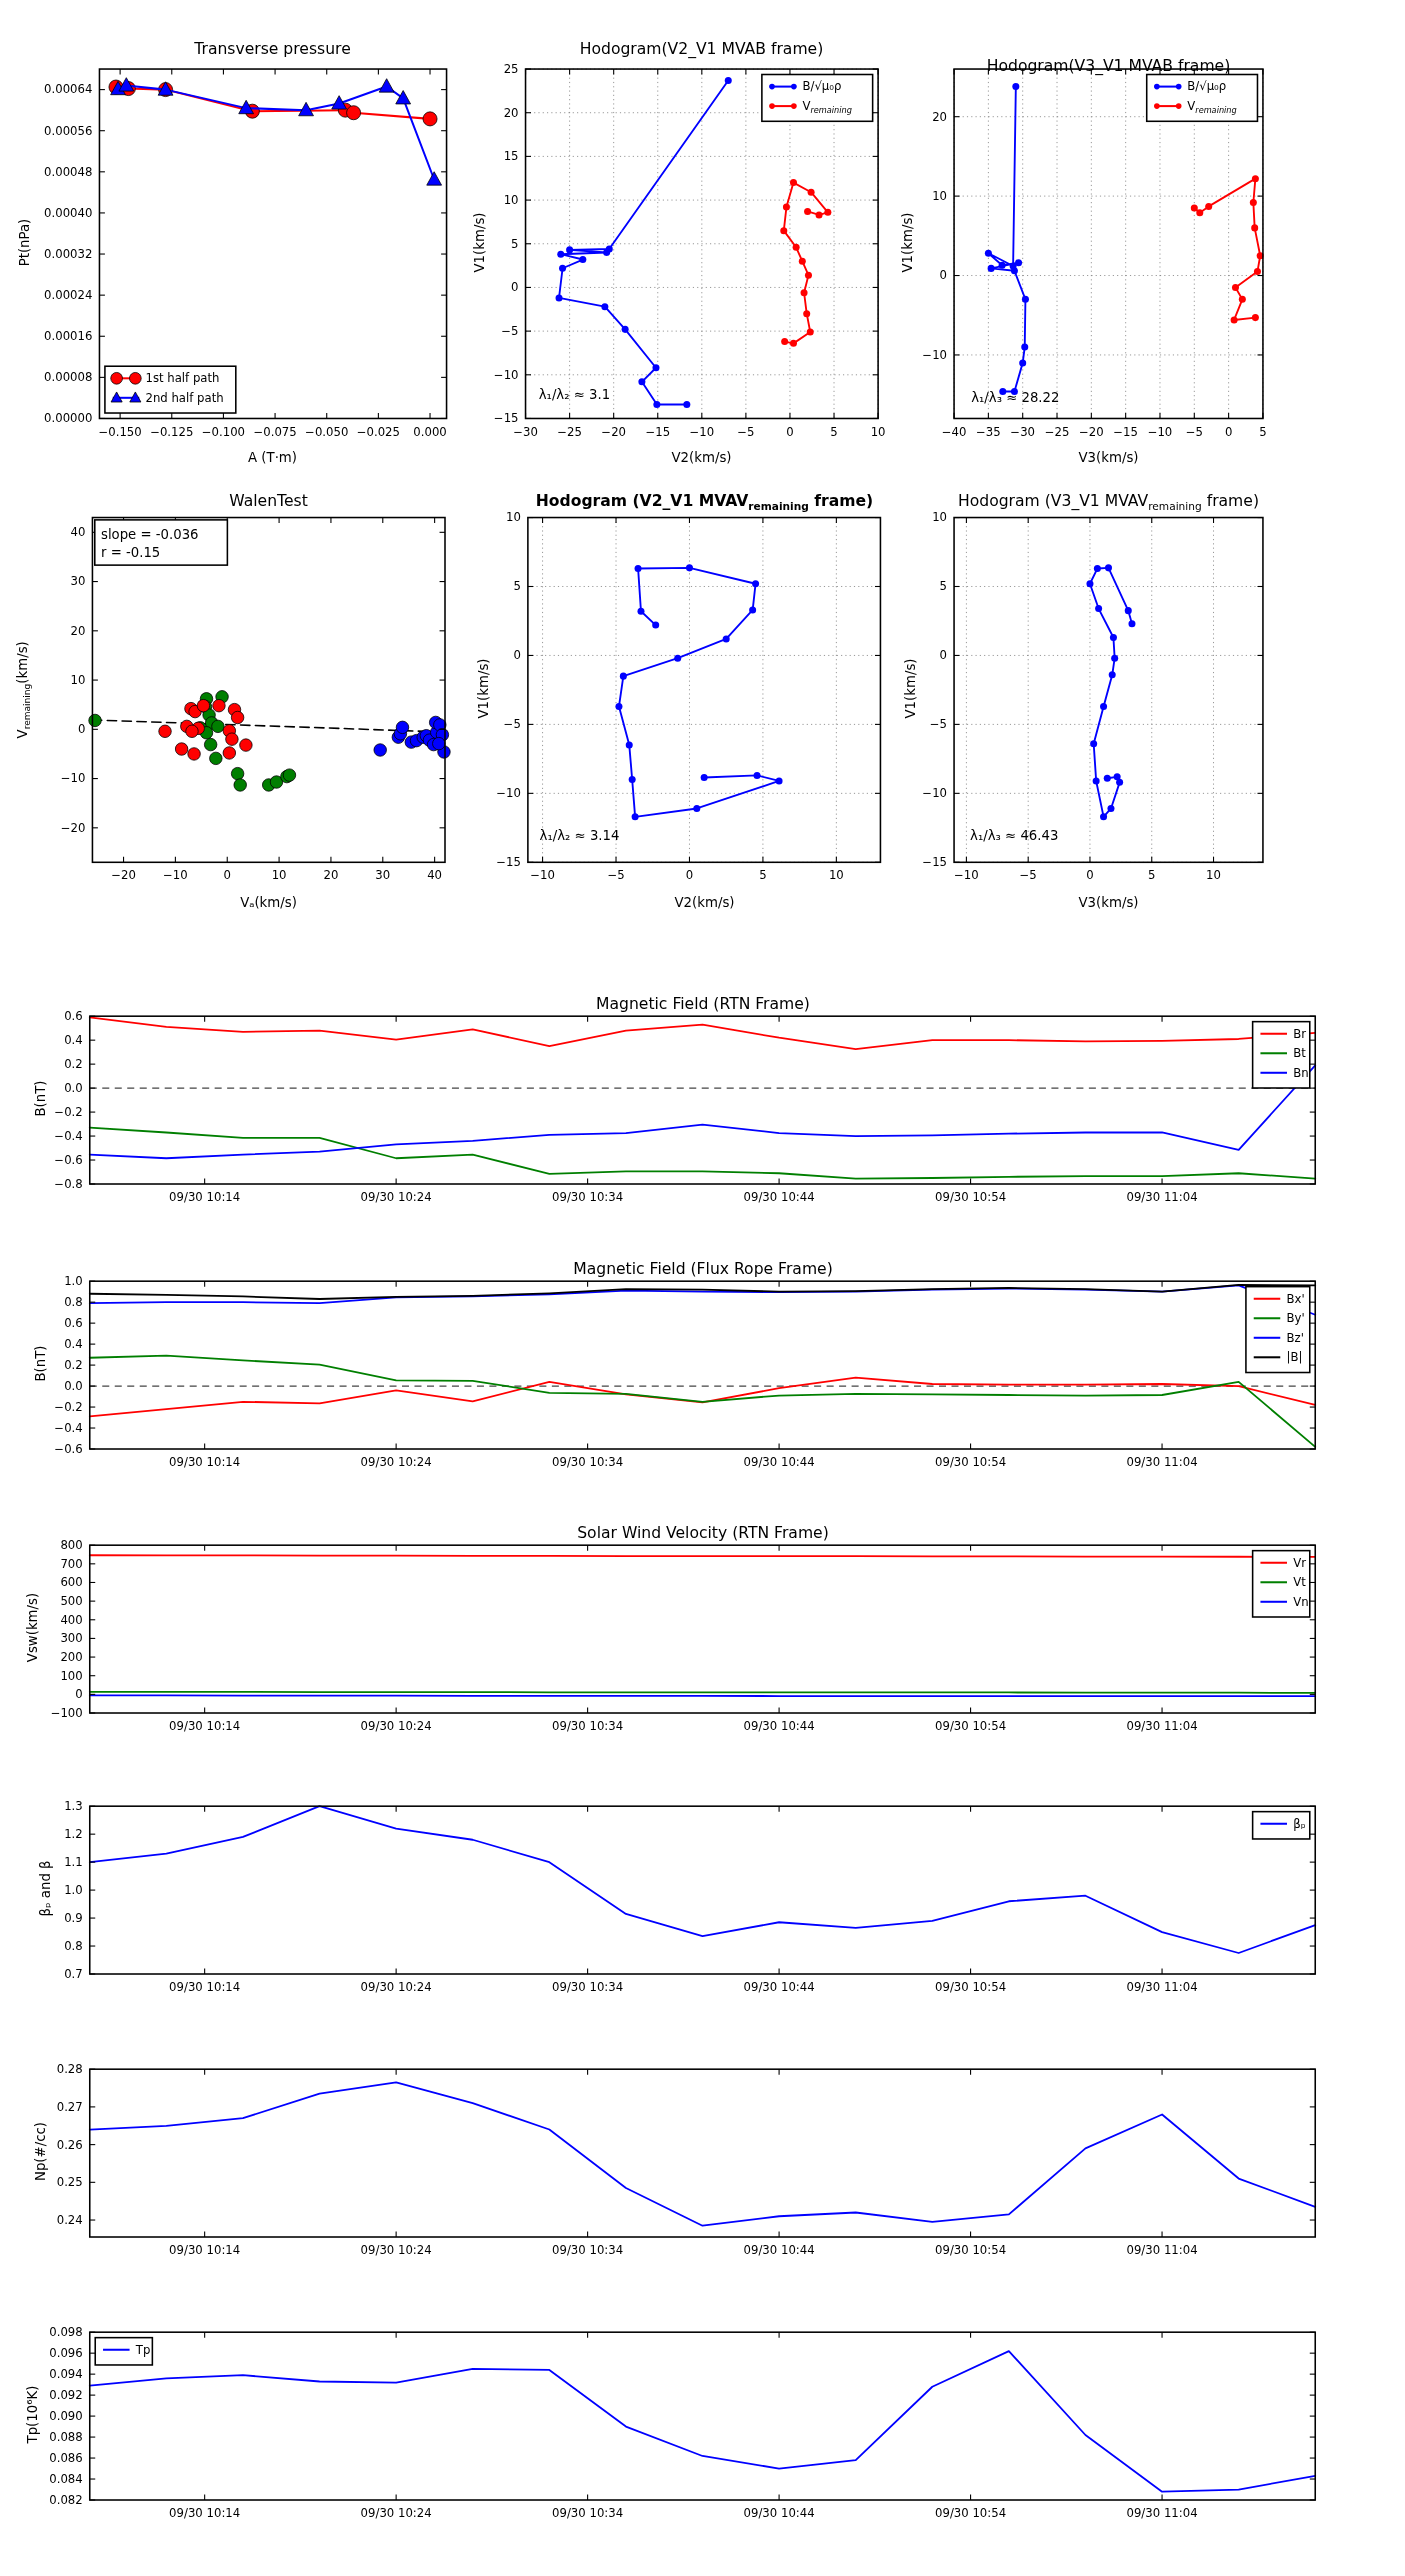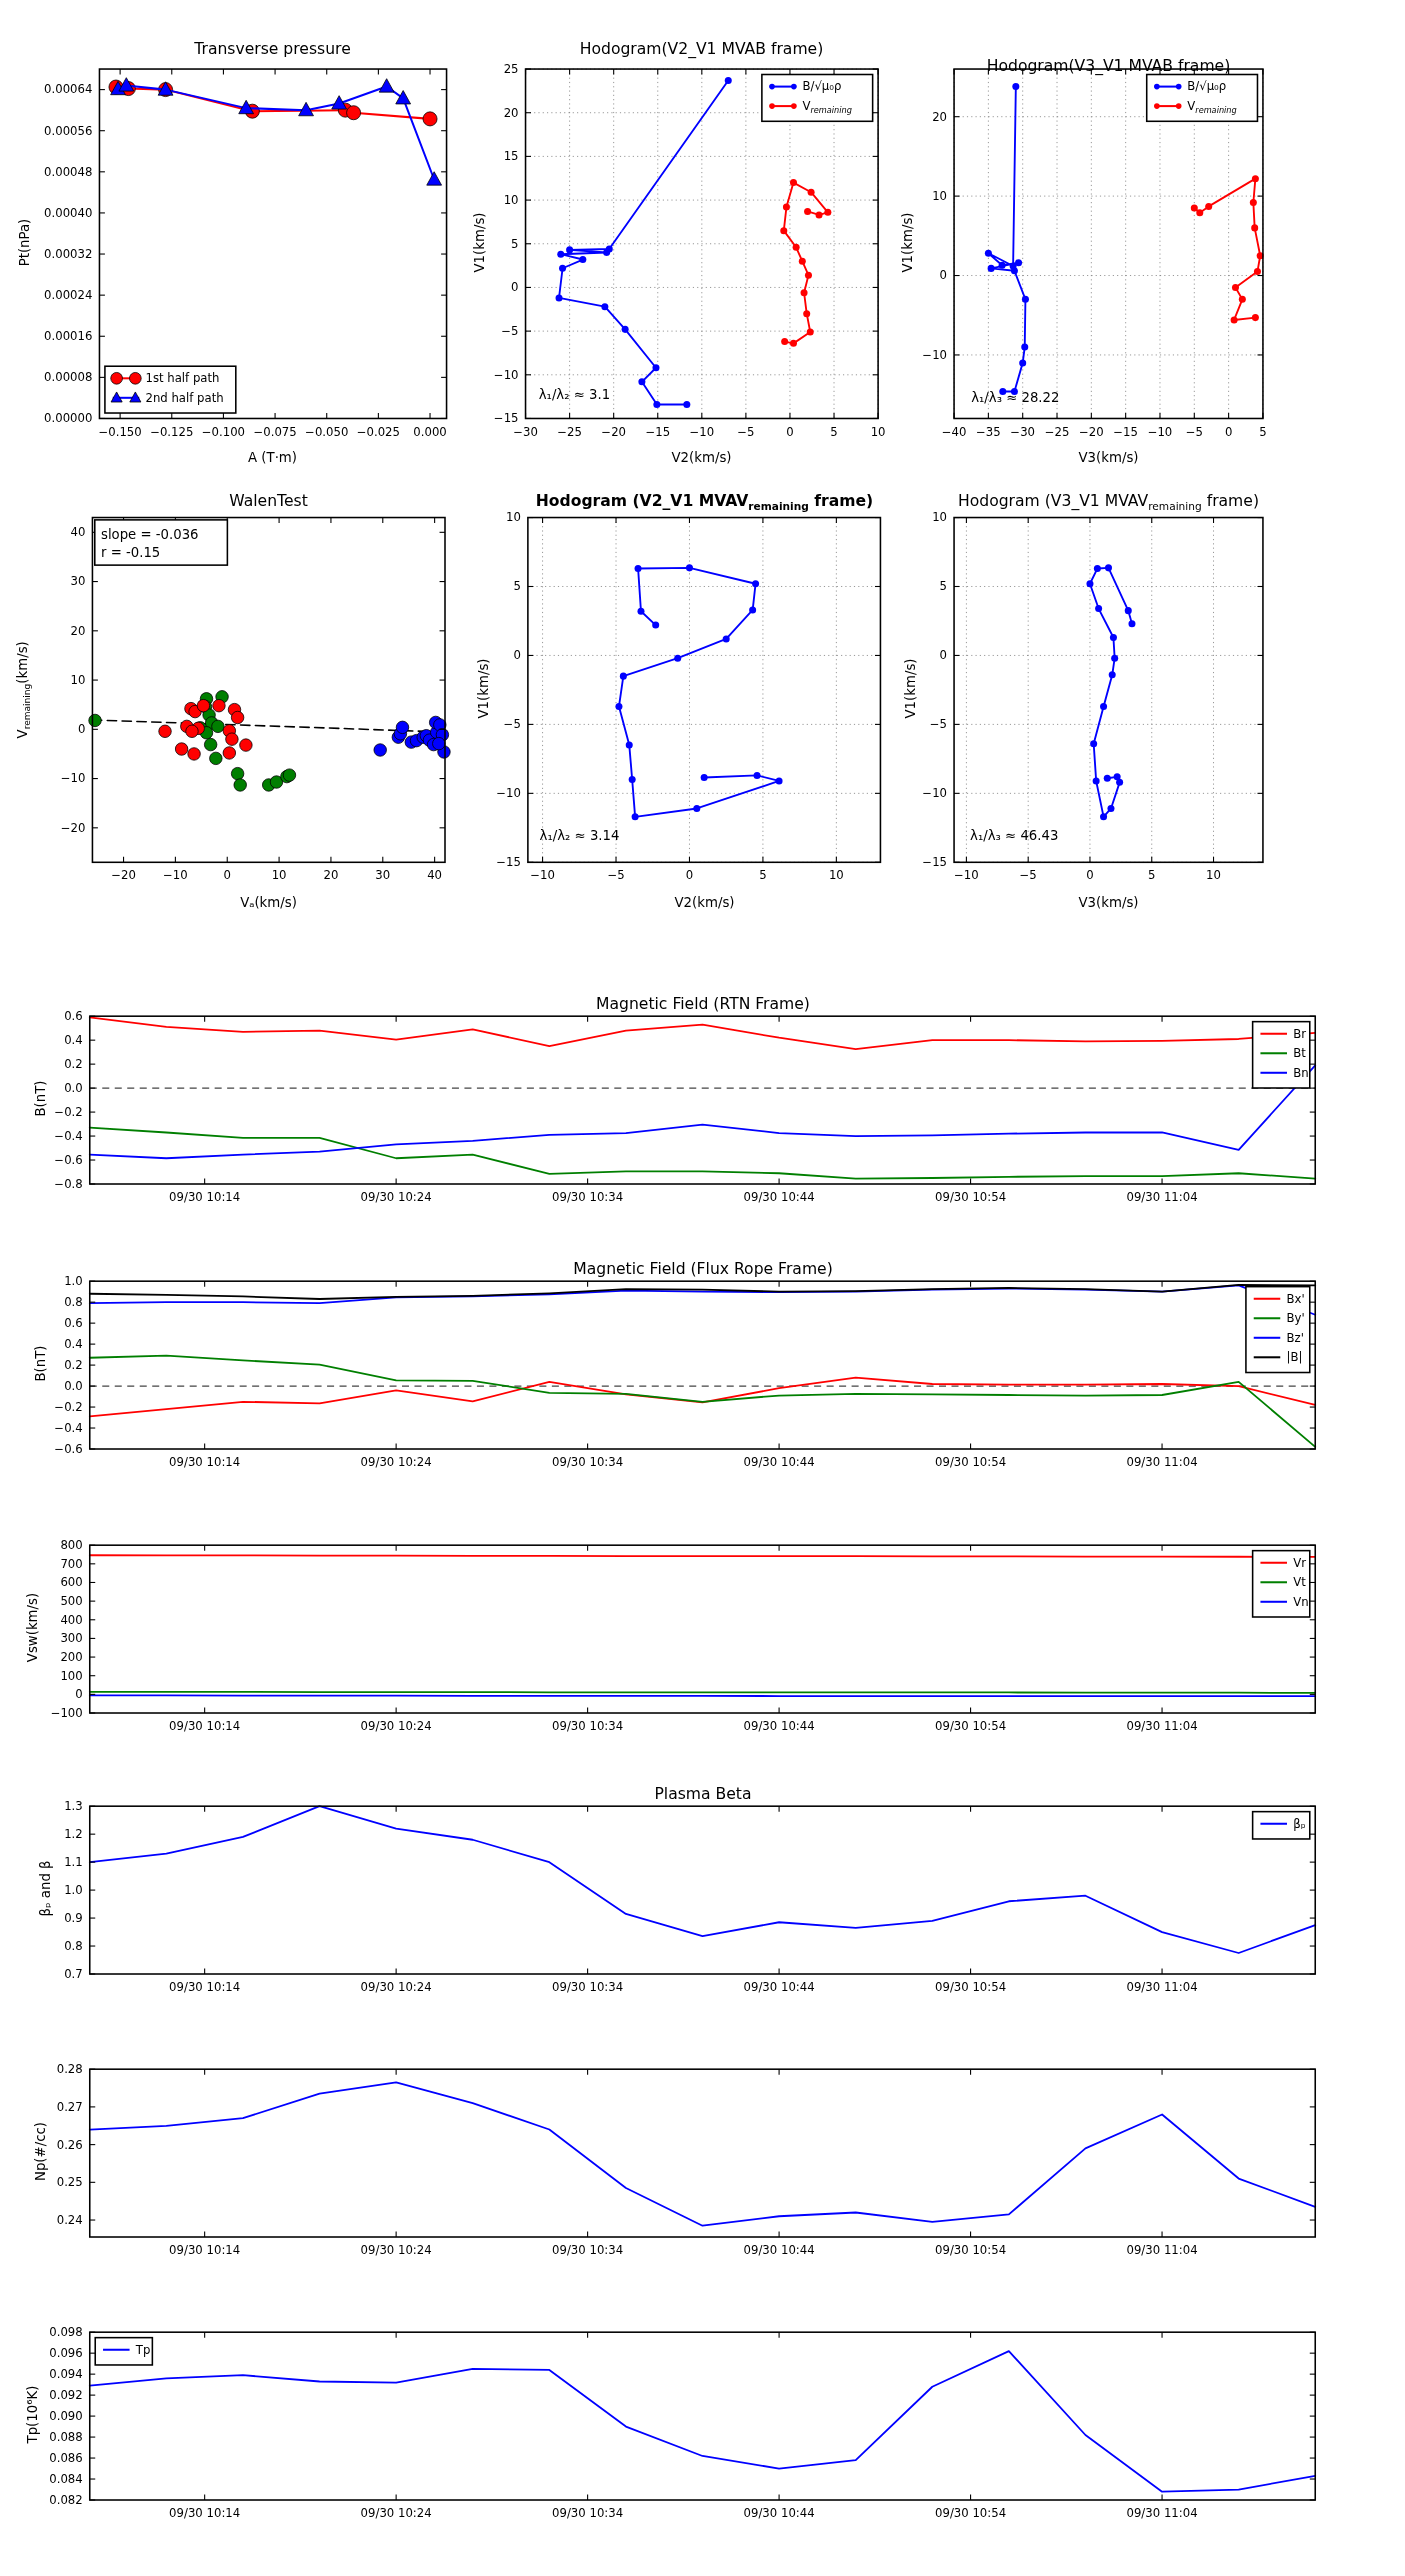--- a/index.html
+++ b/index.html
@@ -765,6 +765,7 @@
     </svg>
 </div>
 <div class="panel" id="p8" style="left: 0px; top: 1520px; width: 1405px; height: 258px;">
+  <div class="ptitle rich" style="left: 90px; width: 1226px; top: 4.7px;">Solar Wind Velocity (RTN Frame)</div>
   <div class="pxlabel rich" style="left: 90px; width: 1226px; top: 224px;"></div>
   <div class="pylabel rich" style="width: 168px; left: -52px; top: 100px;">Vsw(km/s)</div>
   <svg width="1405" height="258" viewBox="0 0 1800 330">

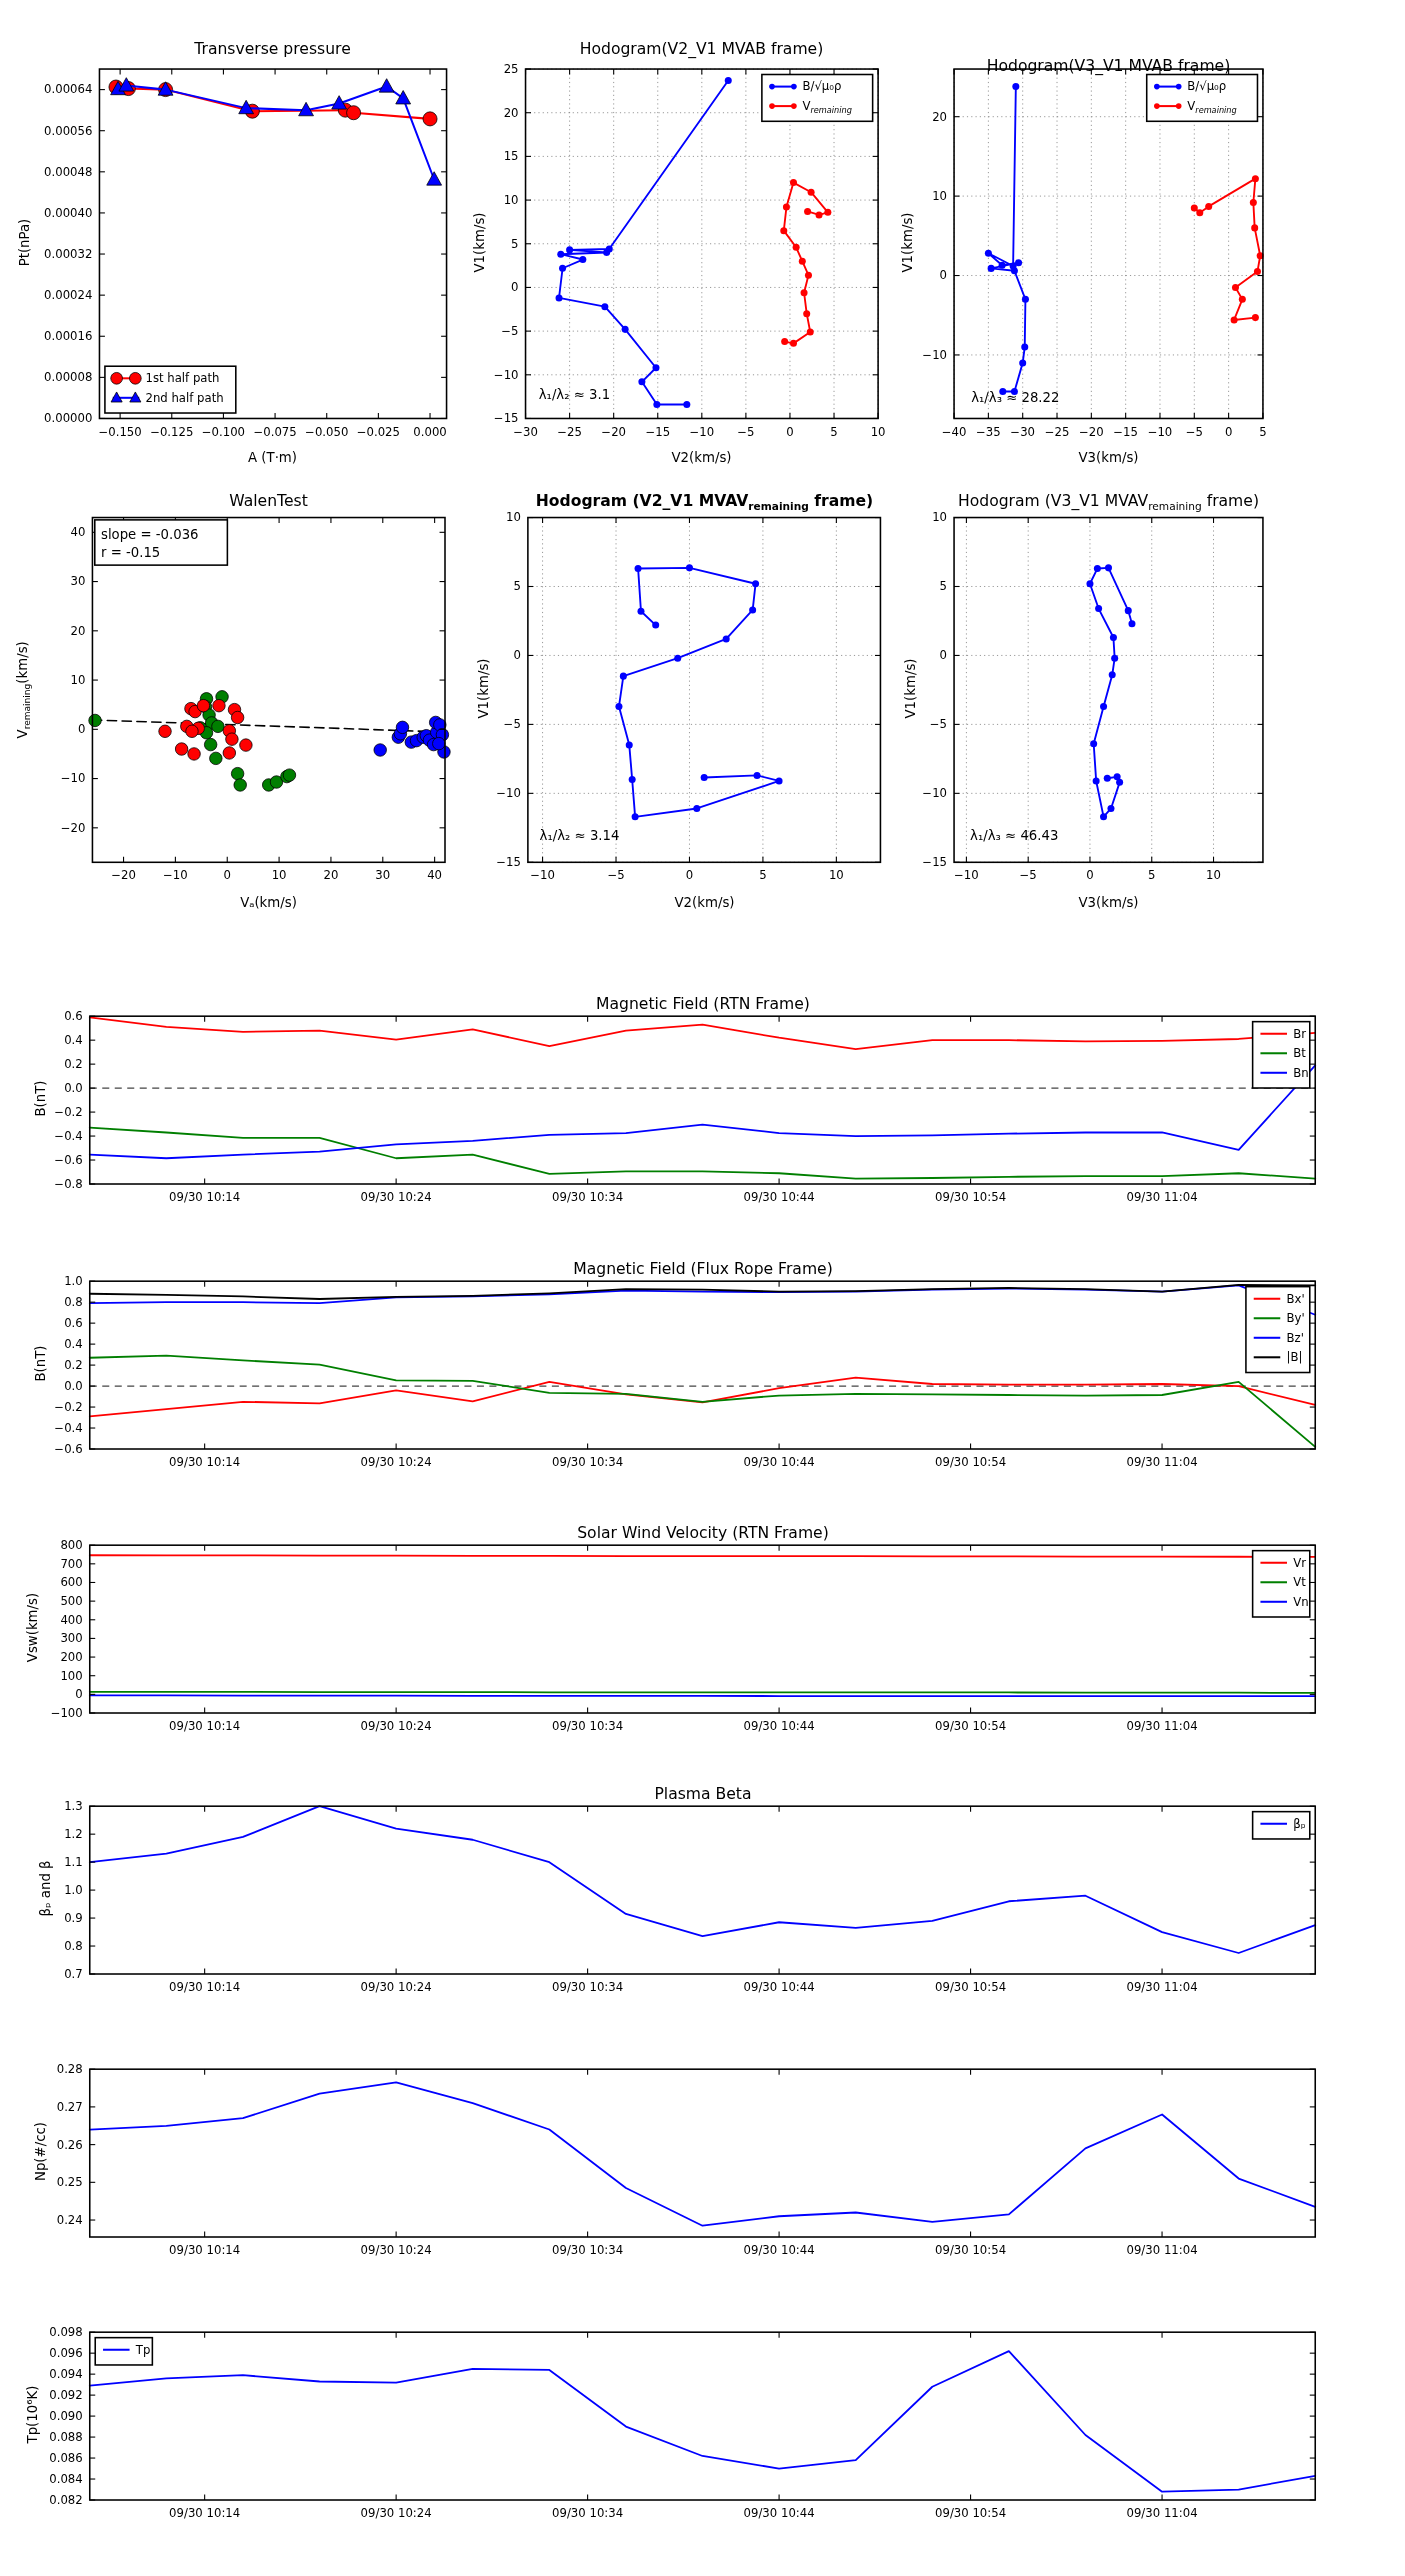--- a/index.html
+++ b/index.html
@@ -841,7 +841,6 @@
     </svg>
 </div>
 <div class="panel" id="p9" style="left: 0px; top: 1781px; width: 1405px; height: 258px;">
-  <div class="ptitle rich" style="left: 90px; width: 1226px; top: 4.7px;">Plasma Beta</div>
   <div class="pxlabel rich" style="left: 90px; width: 1226px; top: 224px;"></div>
   <div class="pylabel rich" style="width: 168px; left: -39px; top: 100px;">βₚ and β</div>
   <svg width="1405" height="258" viewBox="0 0 1800 330">

